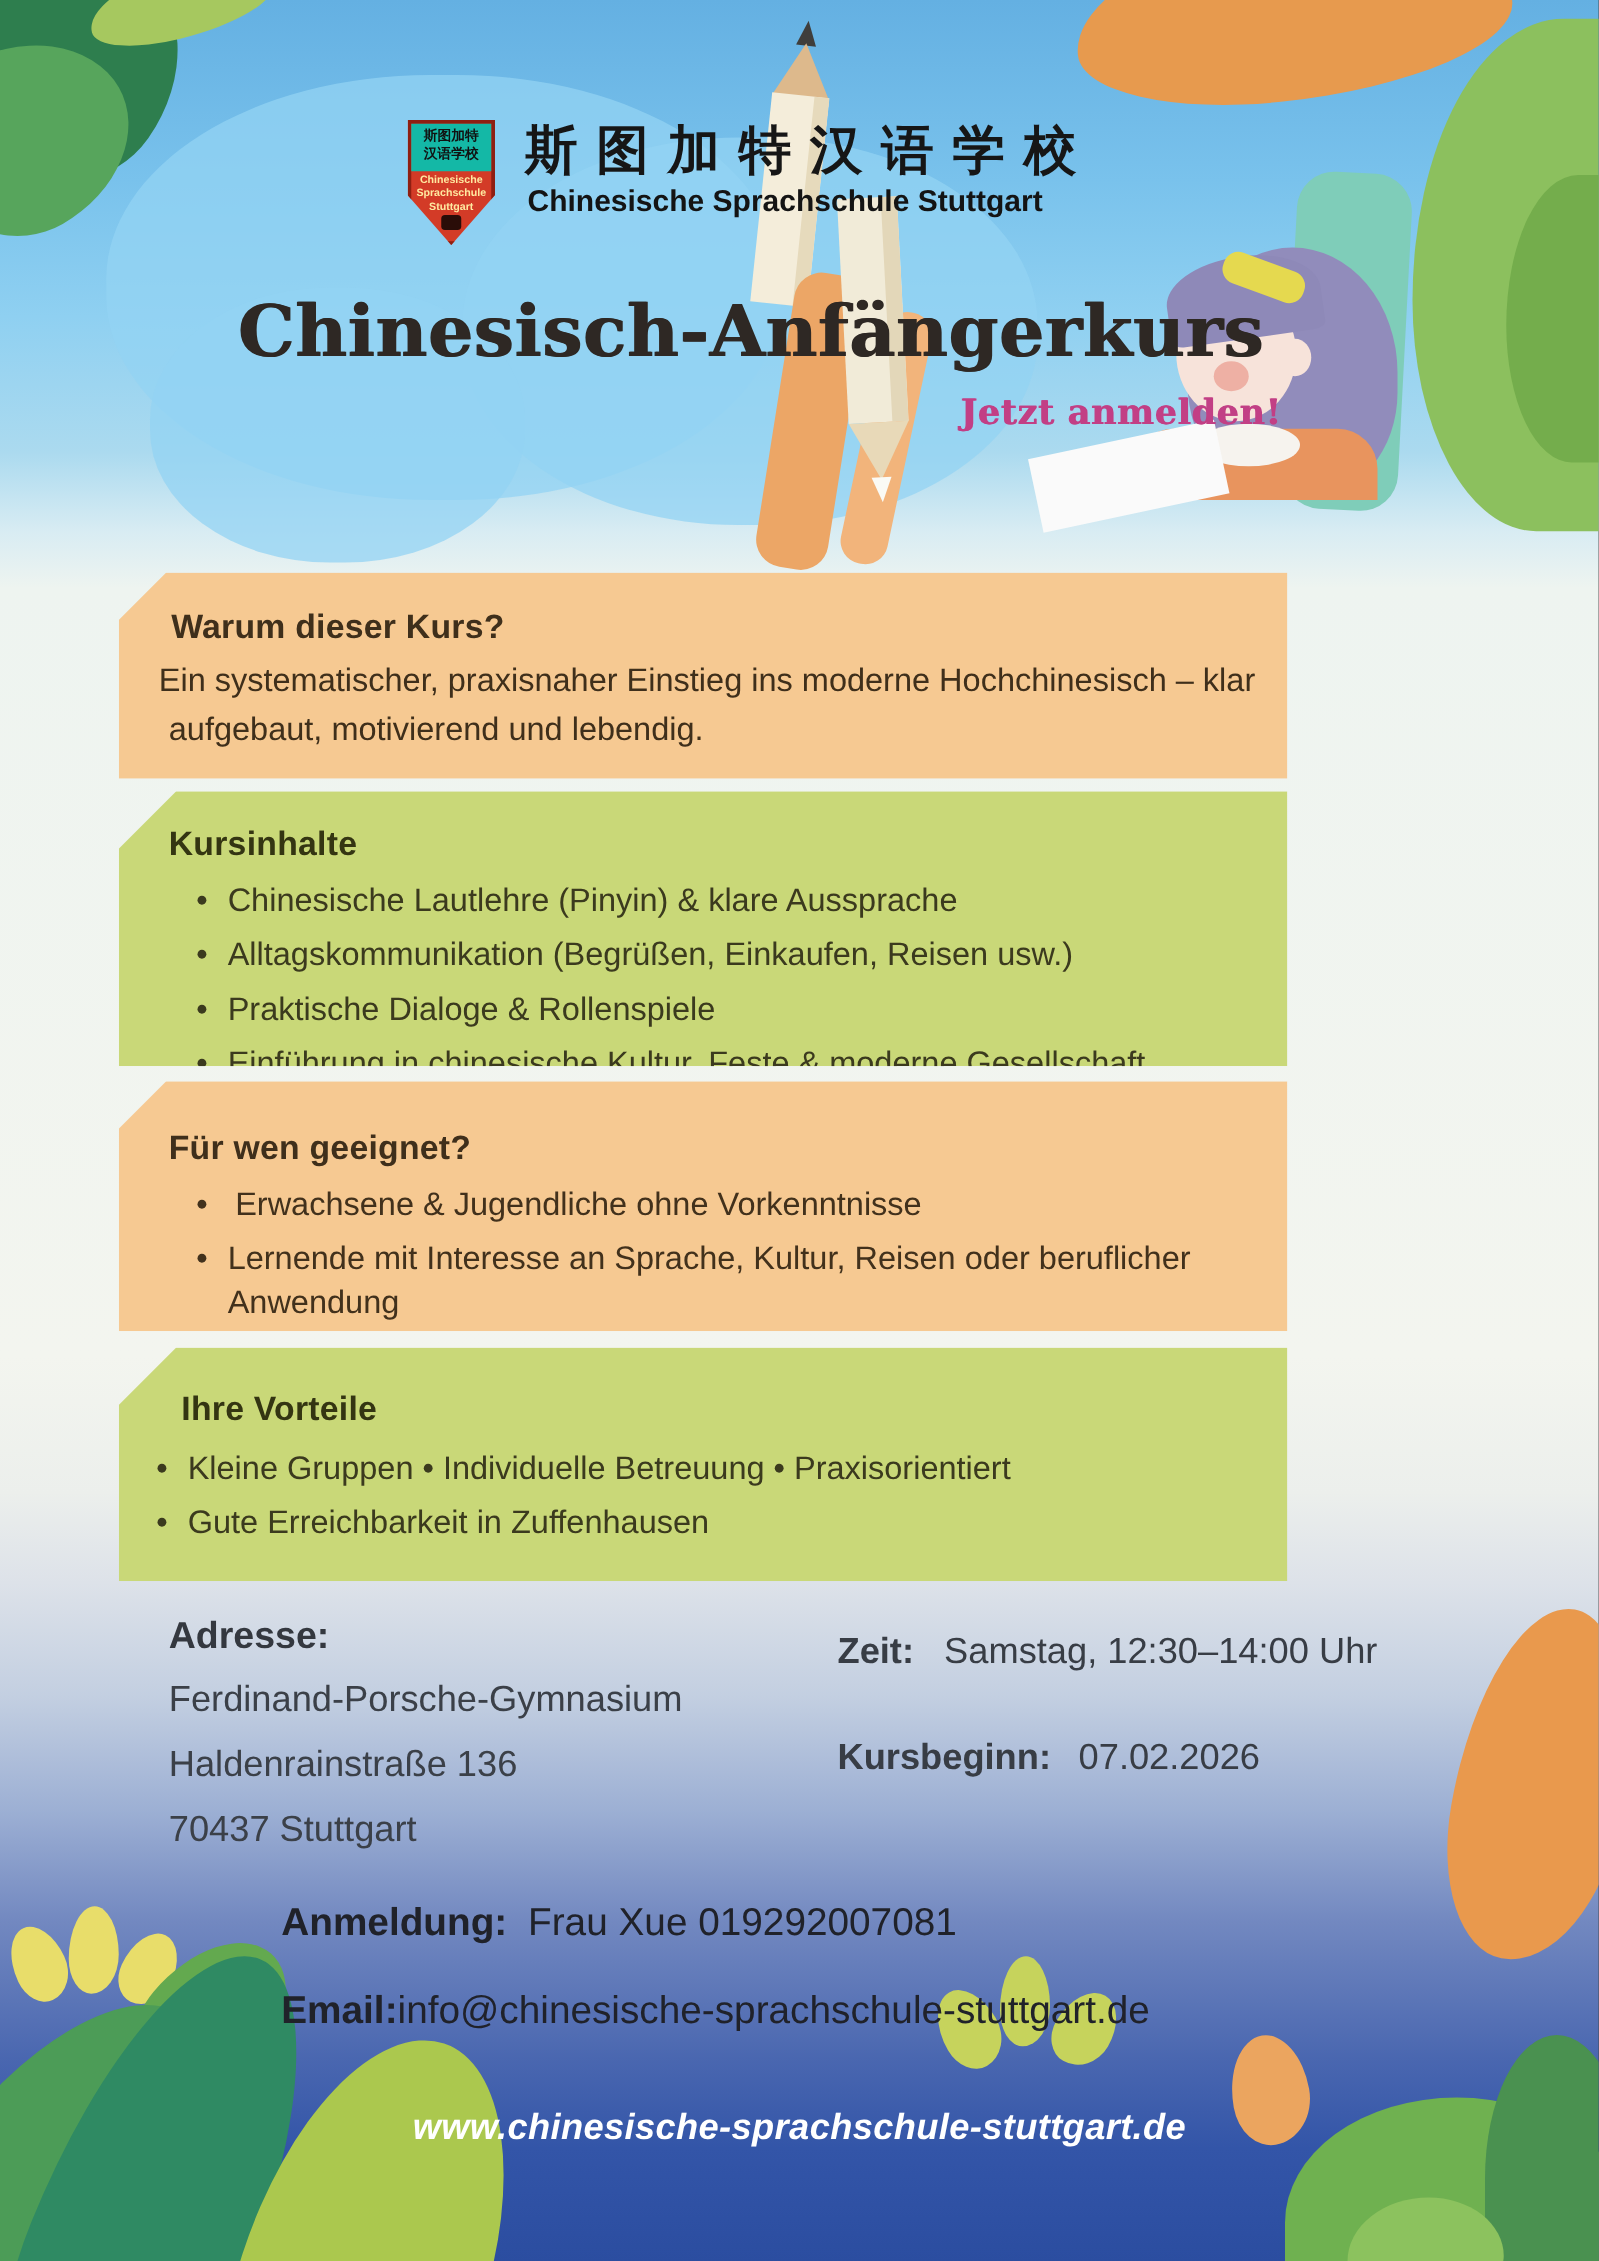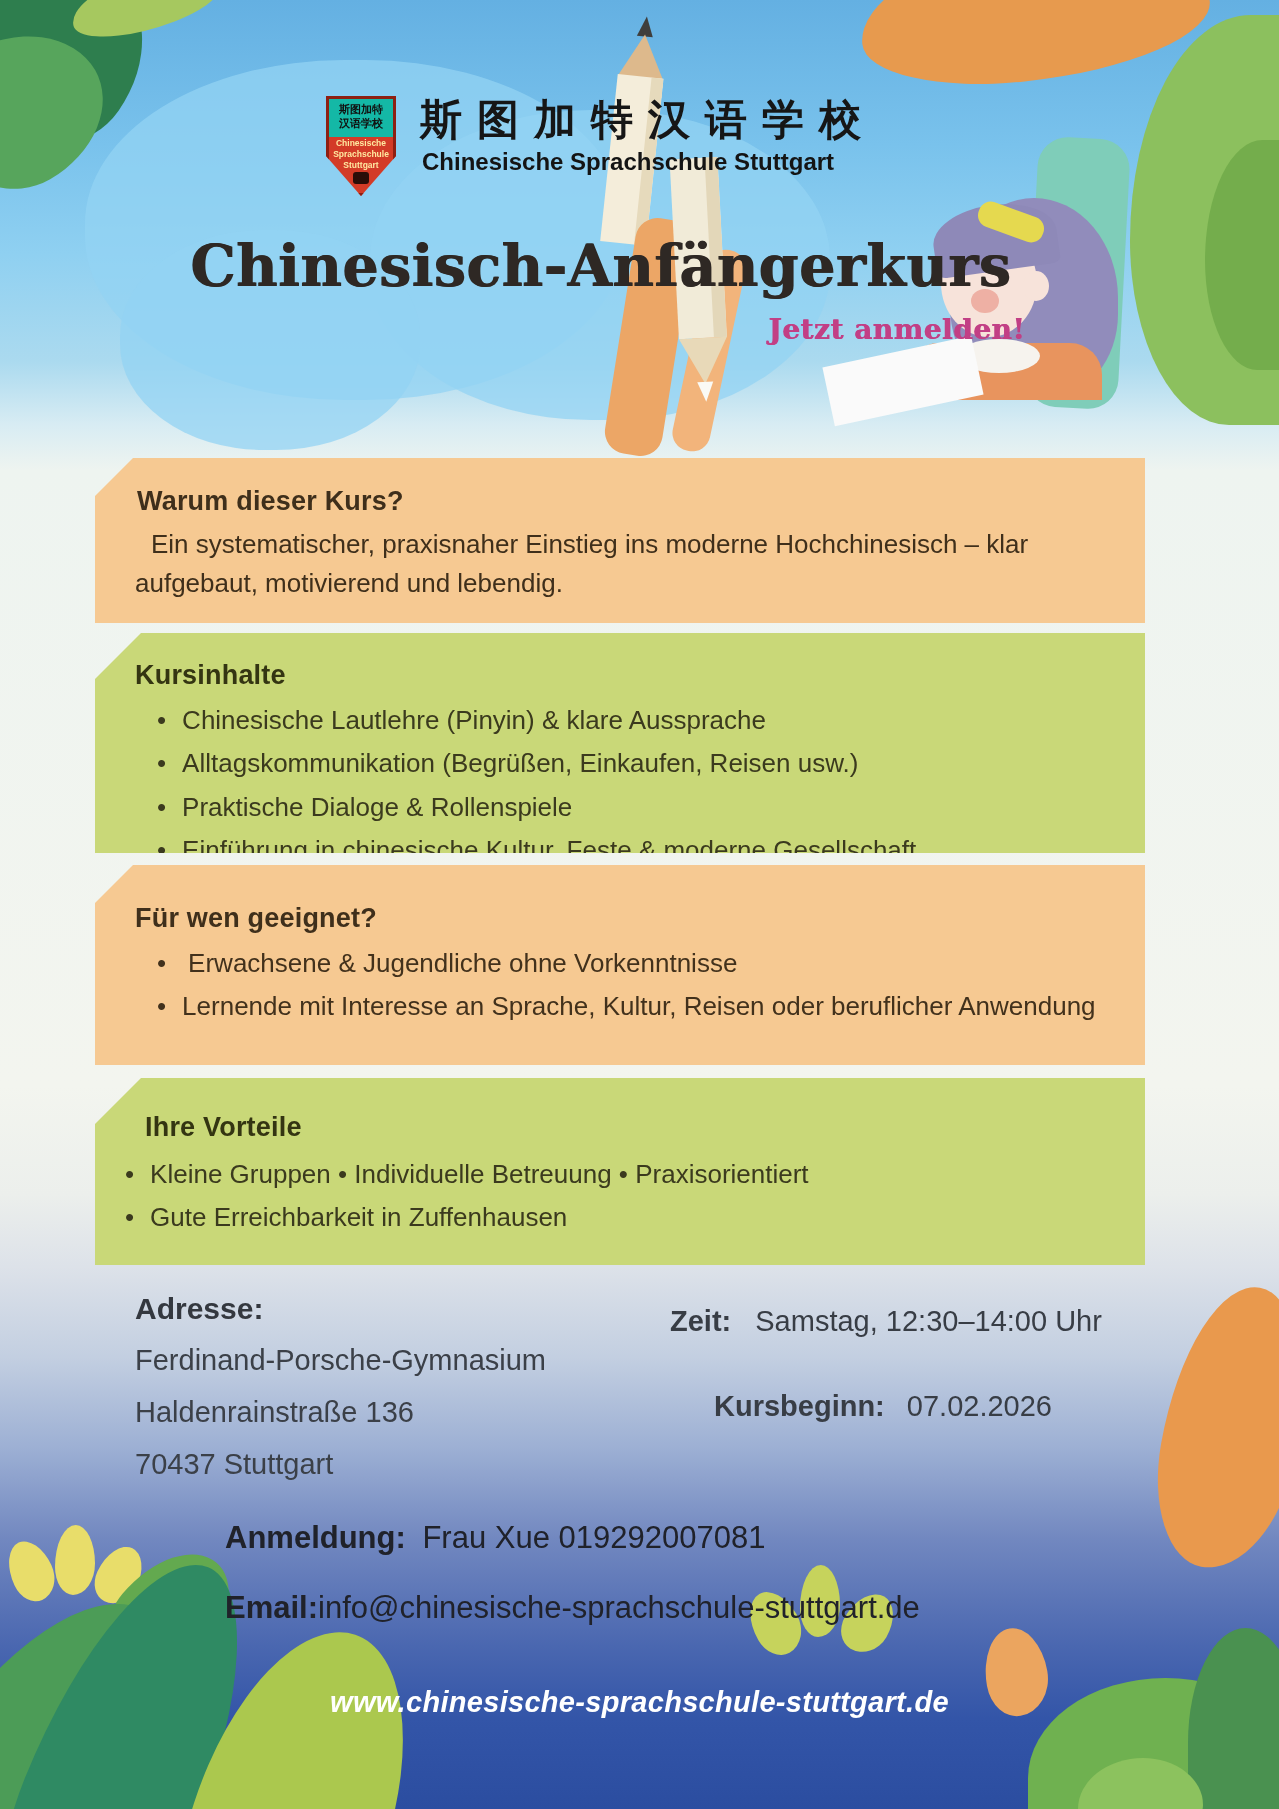--- a/index.html
+++ b/index.html
@@ -16,7 +16,7 @@
   
   .blob{border-radius:48%;background:#93d3f3;opacity:.75;}
   .leaf{border-radius:52% 48% 55% 45% / 60% 55% 45% 40%;}
-  .sectionbox{position:absolute;left:95px;width:1050px;}
+  .sectionbox{position:absolute;left:95px;width:935px;}
   .sectionbox.orange{background:#f6c992;clip-path:polygon(38px 0,100% 0,100% 100%,0 100%,0 38px);}
   .sectionbox.green{background:#c9d878;clip-path:polygon(46px 0,100% 0,100% 100%,0 100%,0 46px);}
   .box-heading{font-weight:bold;font-size:27px;color:#3a2c16;letter-spacing:.2px;}

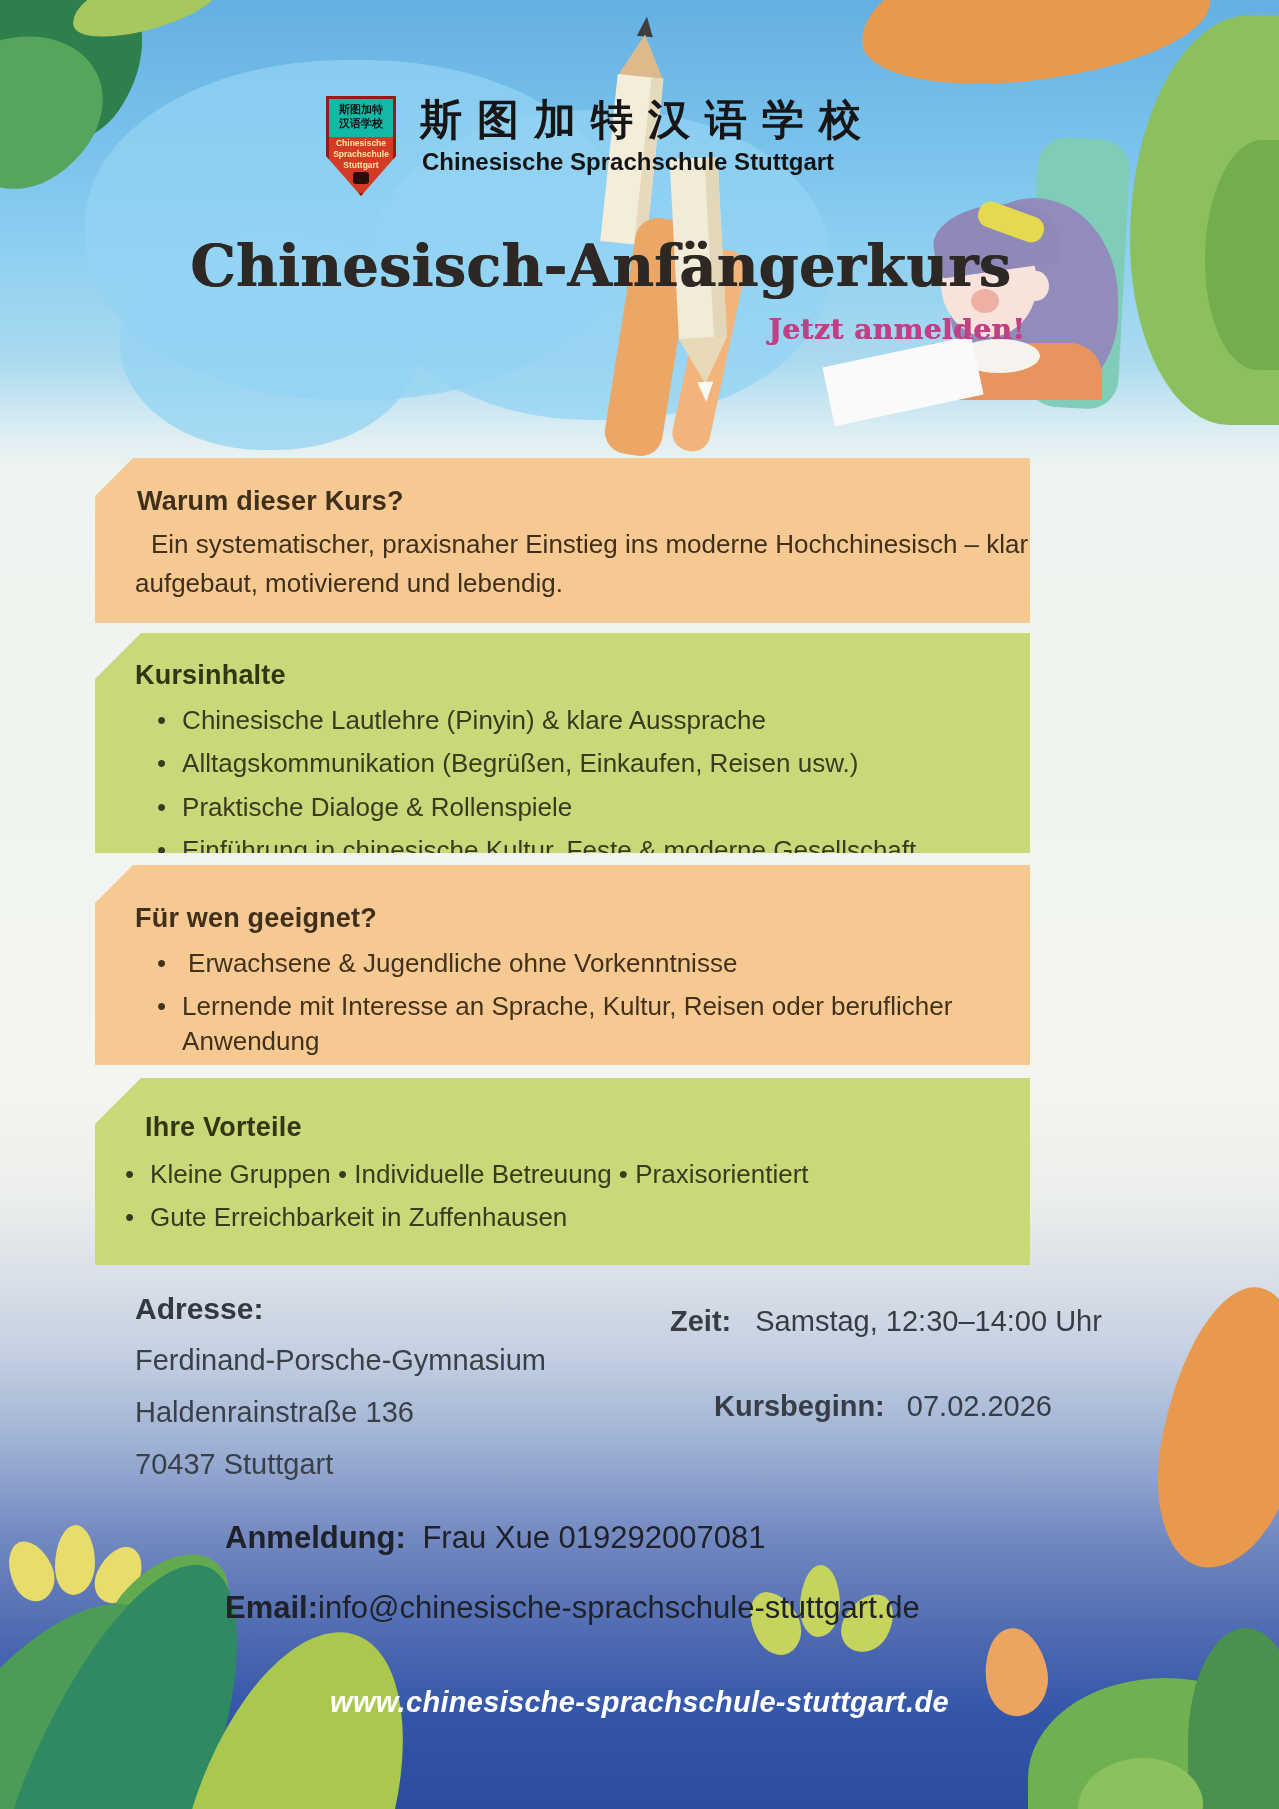--- a/index.html
+++ b/index.html
@@ -129,7 +129,7 @@
 
   <div class="sectionbox orange" style="top:458px;height:165px;">
     <div class="box-heading" style="margin:28px 0 8px 42px;">Warum dieser Kurs?</div>
-    <div class="box-body" style="margin-left:56px;">Ein systematischer, praxisnaher Einstieg ins moderne Hochchinesisch – klar</div>
+    <div class="box-body" style="margin-left:32px;">Ein systematischer, praxisnaher Einstieg ins moderne Hochchinesisch – klar</div>
     <div class="box-body" style="margin-left:40px;">aufgebaut, motivierend und lebendig.</div>
   </div>
 

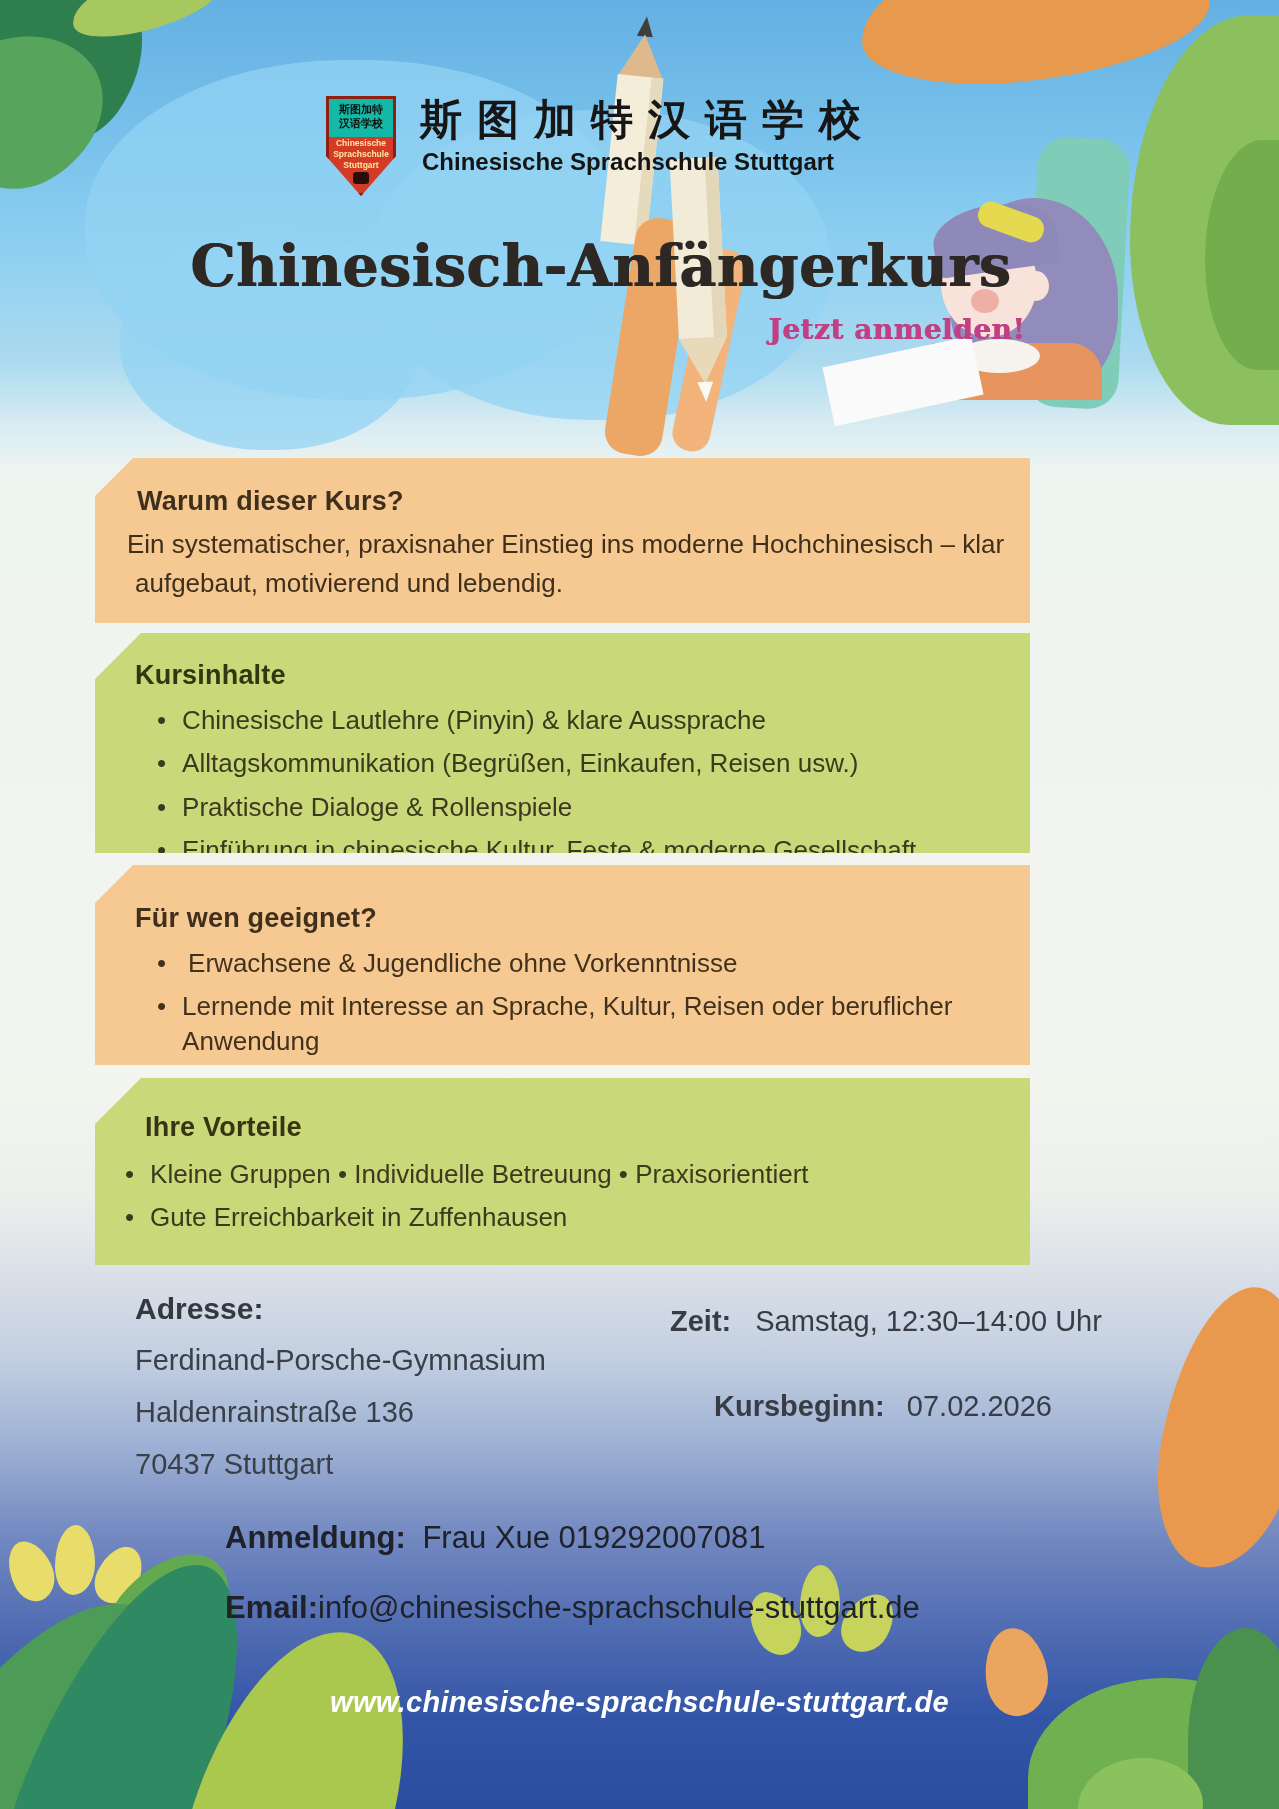--- a/index.html
+++ b/index.html
@@ -180,7 +180,7 @@
     <span class="lbl">Zeit:</span>
     <span style="margin-left:16px;">Samstag, 12:30–14:00 Uhr</span>
   </div>
-  <div class="abs meta" style="left:670px;top:1390px;margin-left:44px;">
+  <div class="abs meta" style="left:670px;top:1390px;">
     <span class="lbl">Kursbeginn:</span>
     <span style="margin-left:14px;">07.02.2026</span>
   </div>

